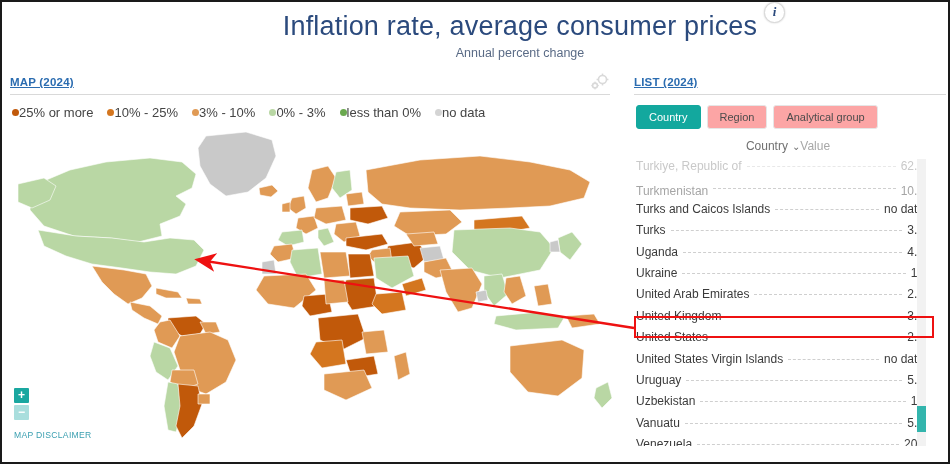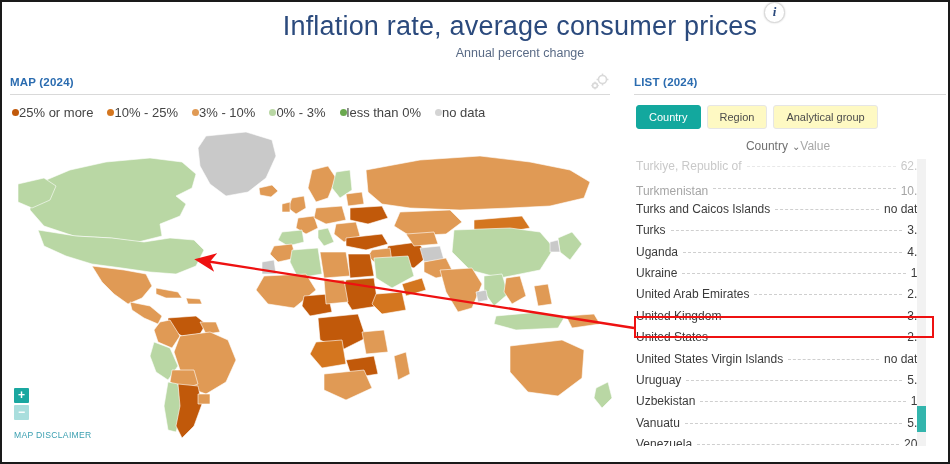--- a/index.html
+++ b/index.html
@@ -35,7 +35,7 @@
 
   .panel-head{
     font-size:11.5px;font-weight:700;color:#2b6cb0;letter-spacing:.2px;
-    padding-bottom:6px;position:relative;
+    padding-bottom:6px;position:relative;text-decoration:underline;
   }
   .panel-rule{height:1px;background:#d9d9d9;width:100%;}
   .map-panel .panel-rule{width:600px;}

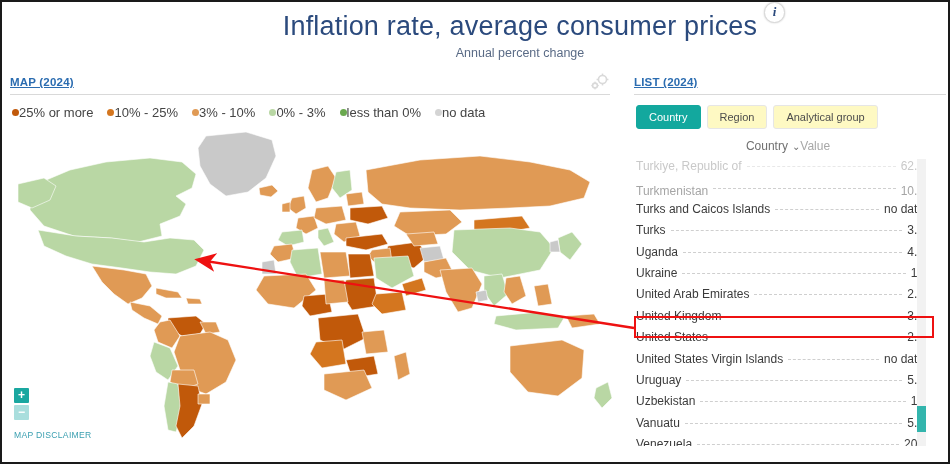--- a/index.html
+++ b/index.html
@@ -65,7 +65,7 @@
   
   .tabs{display:flex;gap:6px;padding:10px 0 8px 2px;}
   .tab{
-    font-size:11px;padding:5px 12px;border-radius:3px;background:#fef9c3;color:#4c4c4c;
+    font-size:11px;padding:5px 12px;border-radius:3px;background:#fca5a5;color:#4c4c4c;
     border:1px solid #e6e6e6;line-height:12px;
   }
   .tab.active{background:#13a89e;color:#fff;border-color:#13a89e;}

